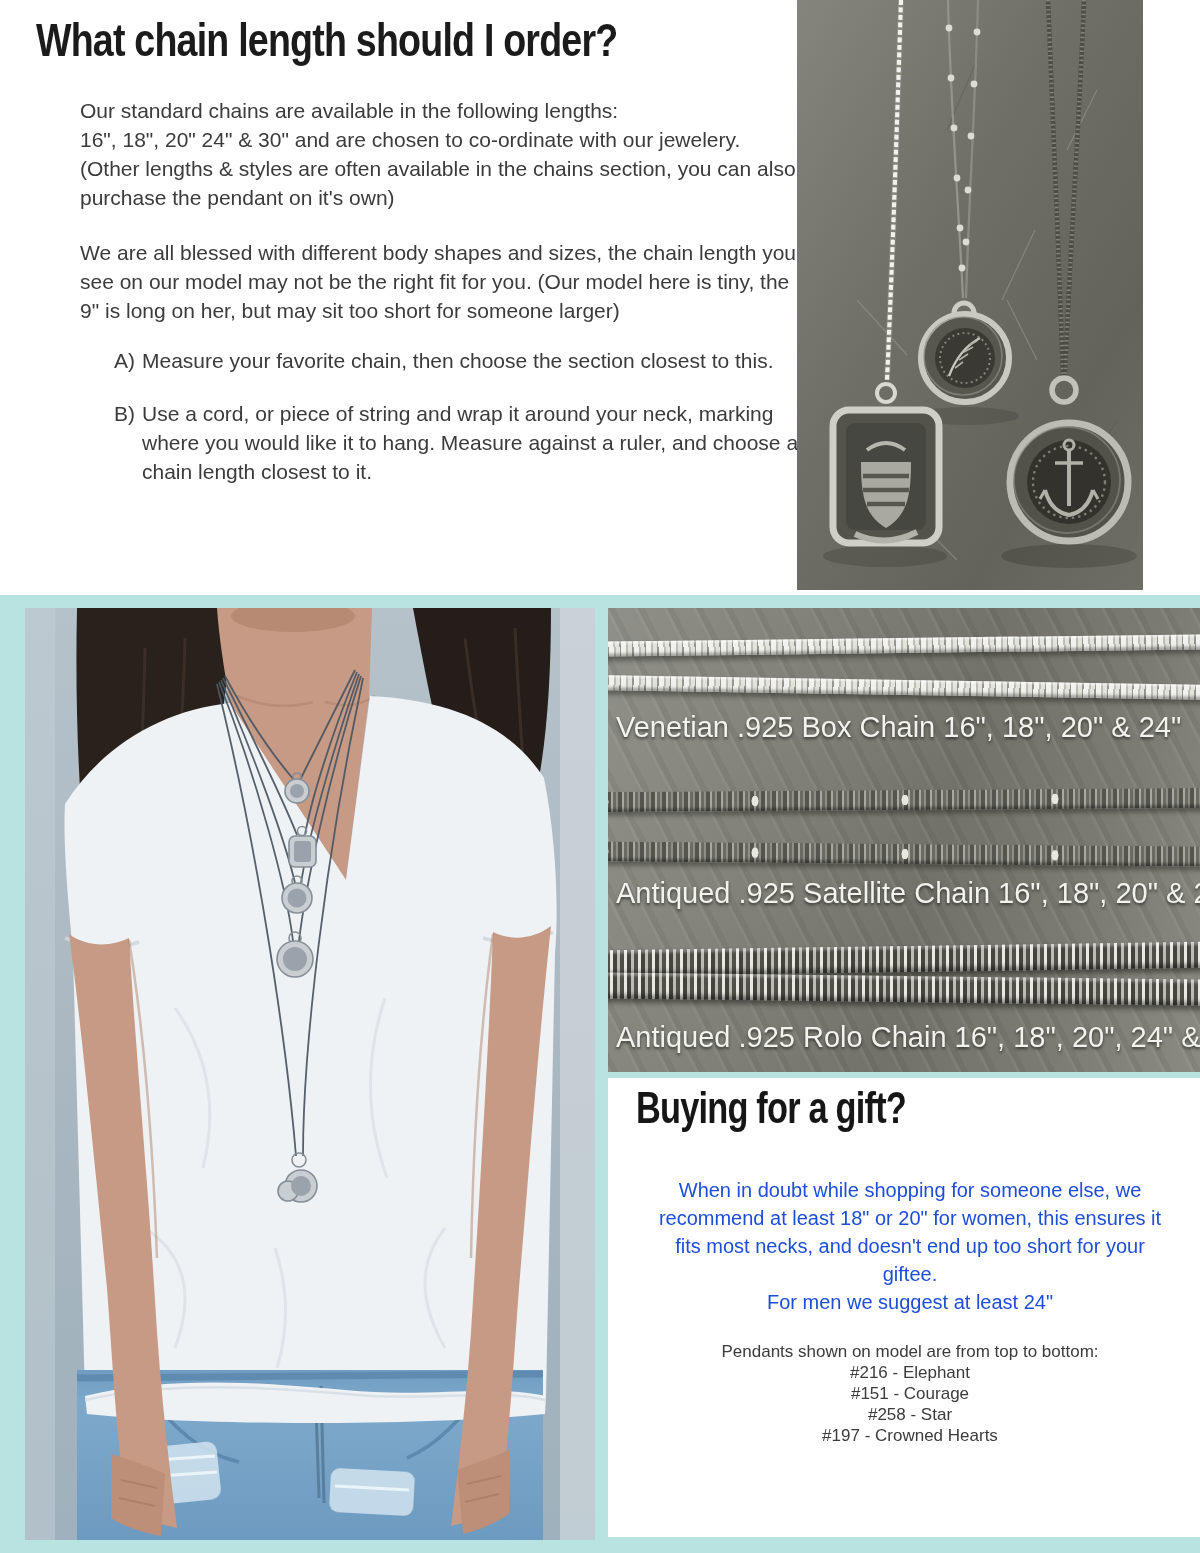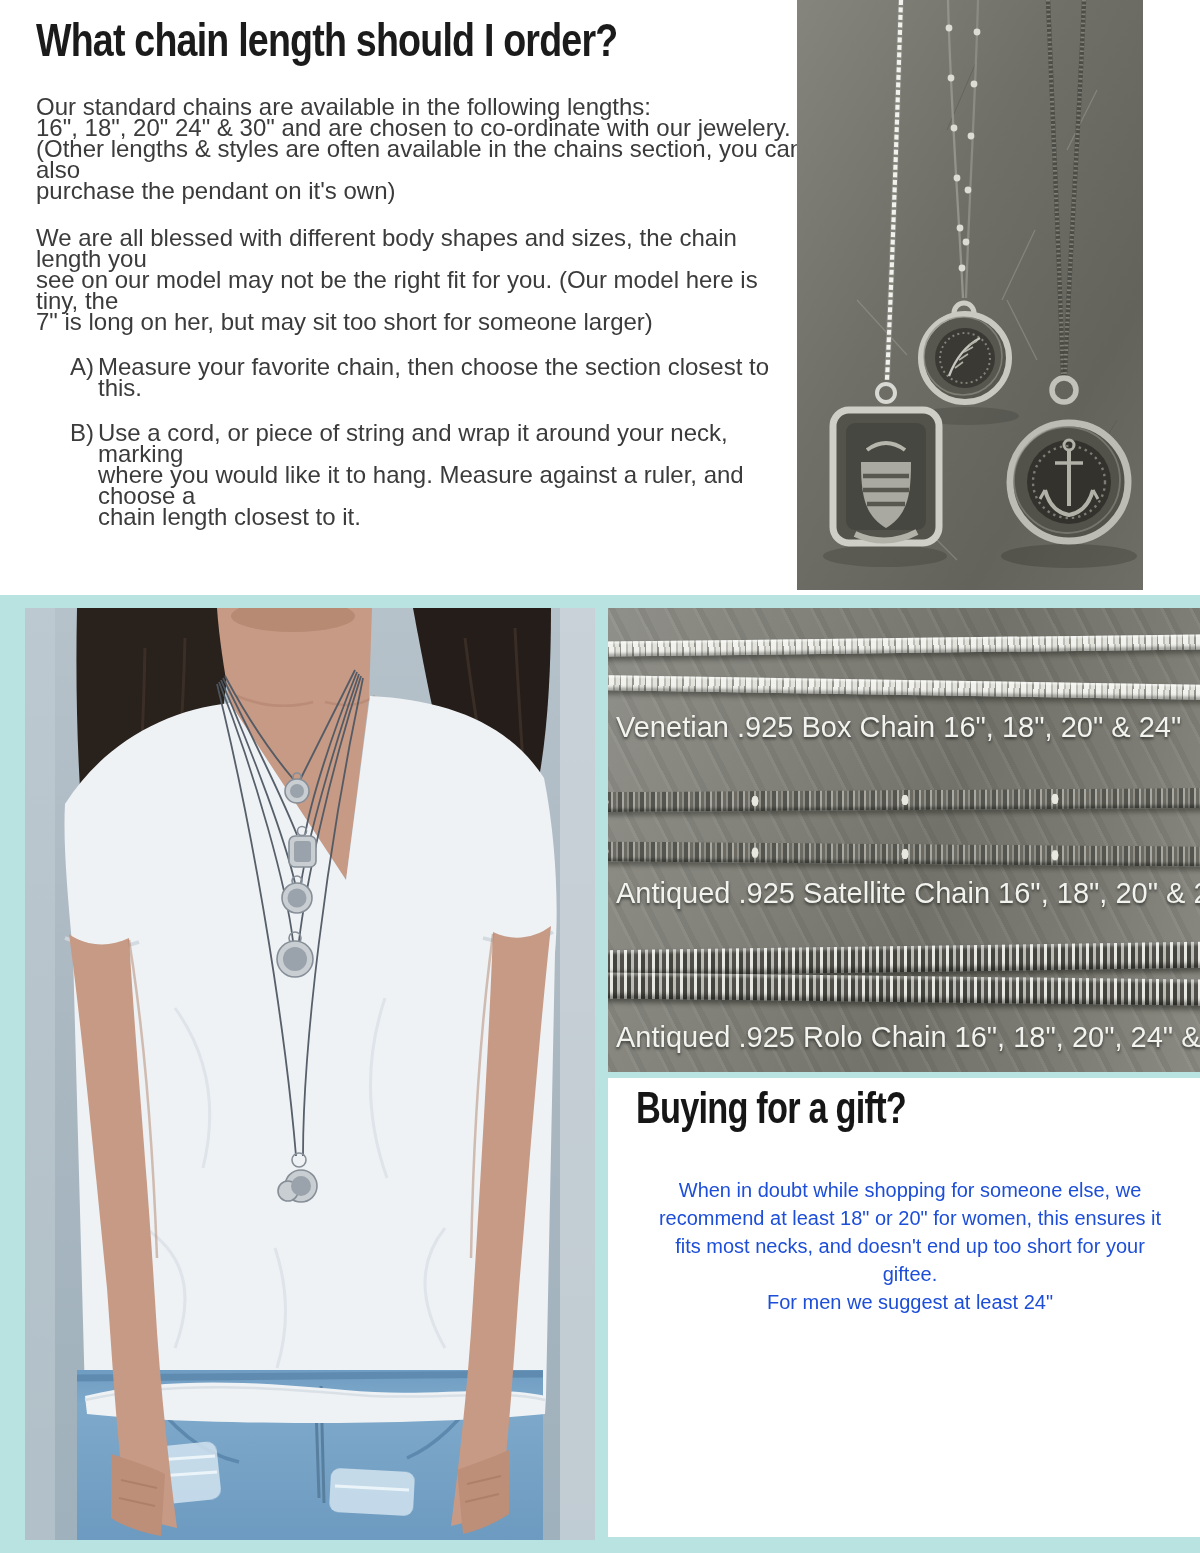--- a/index.html
+++ b/index.html
@@ -19,7 +19,7 @@
     white-space:nowrap;margin:0;
   }
   .ml{white-space:pre-line;}
-  .body-text{font-size:24px;line-height:21px;}
+  .body-text{font-size:21px;line-height:29px;margin-left:44px;}
   .intro .p1{margin-top:30px;}
   .intro .p2{margin-top:26px;}
   .intro .p3{margin-top:28px;}

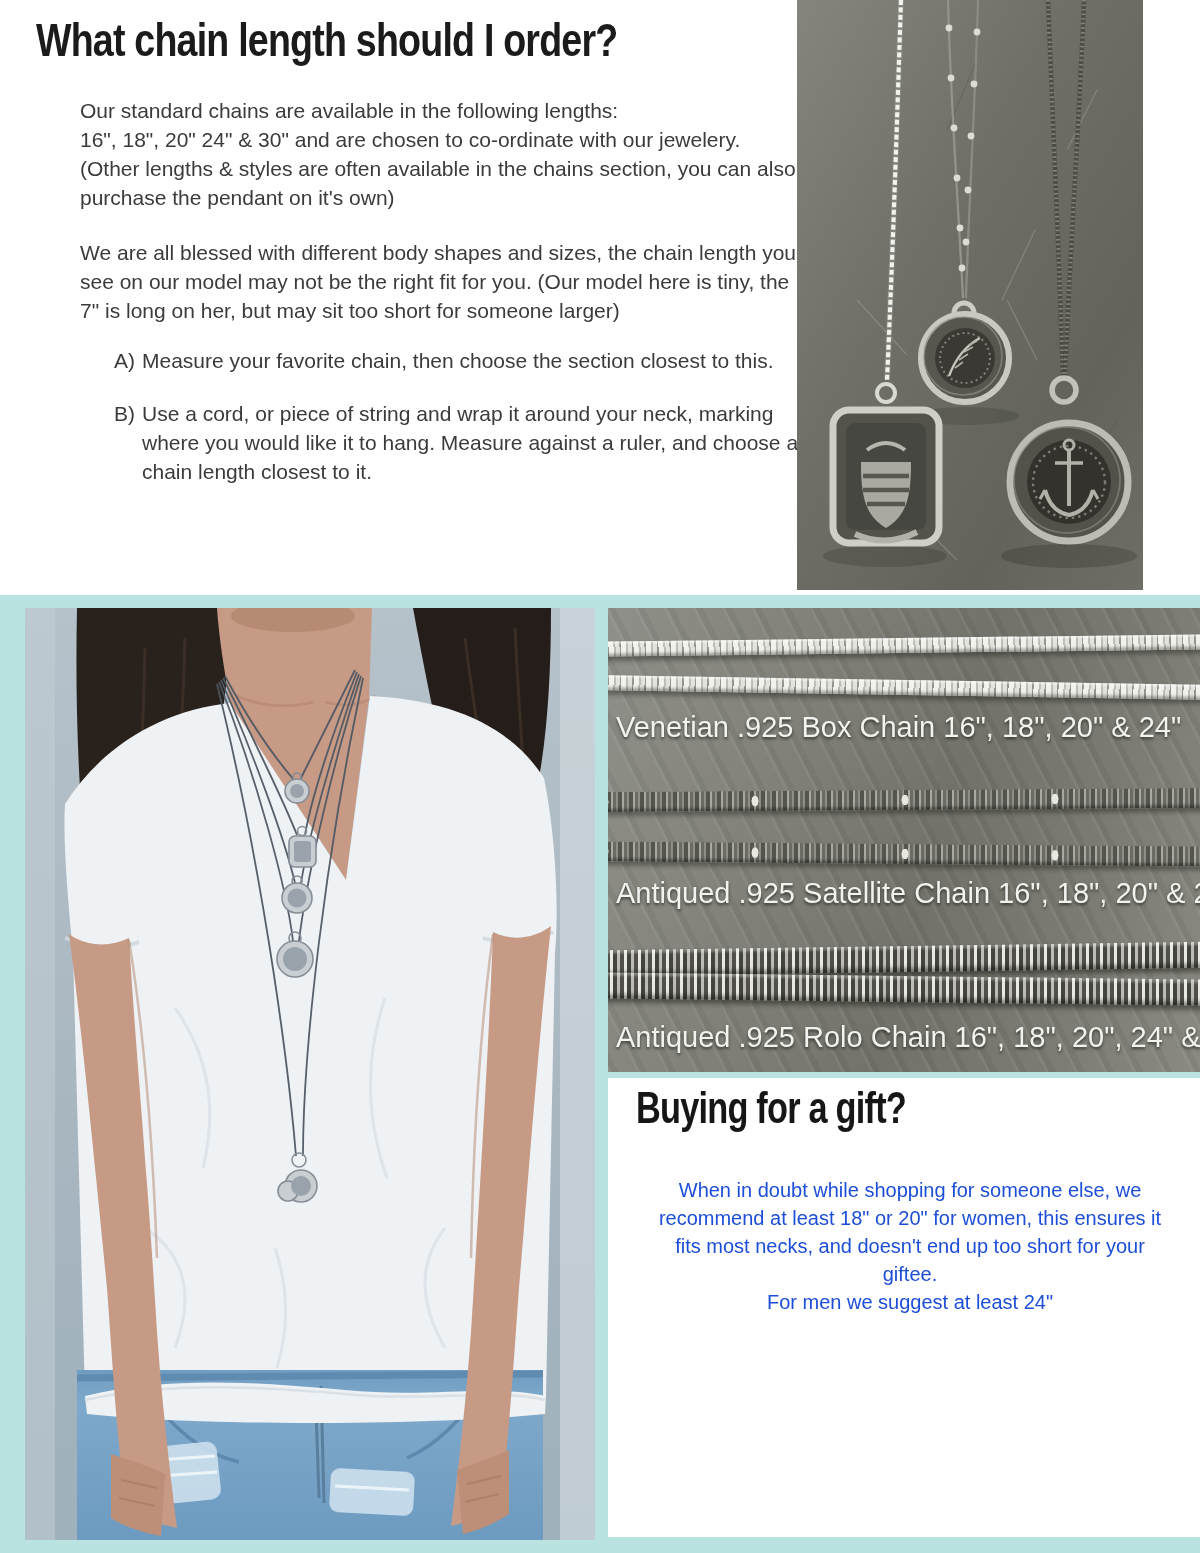--- a/index.html
+++ b/index.html
@@ -103,7 +103,7 @@
 purchase the pendant on it's own)</p>
     <p class="body-text ml p2">We are all blessed with different body shapes and sizes, the chain length you
 see on our model may not be the right fit for you. (Our model here is tiny, the
-7" is long on her, but may sit too short for someone larger)</p>
+9" is long on her, but may sit too short for someone larger)</p>
     <div class="option body-text">
       <span class="opt-label">A)</span>
       <span class="opt-text ml">Measure your favorite chain, then choose the section closest to this.</span>

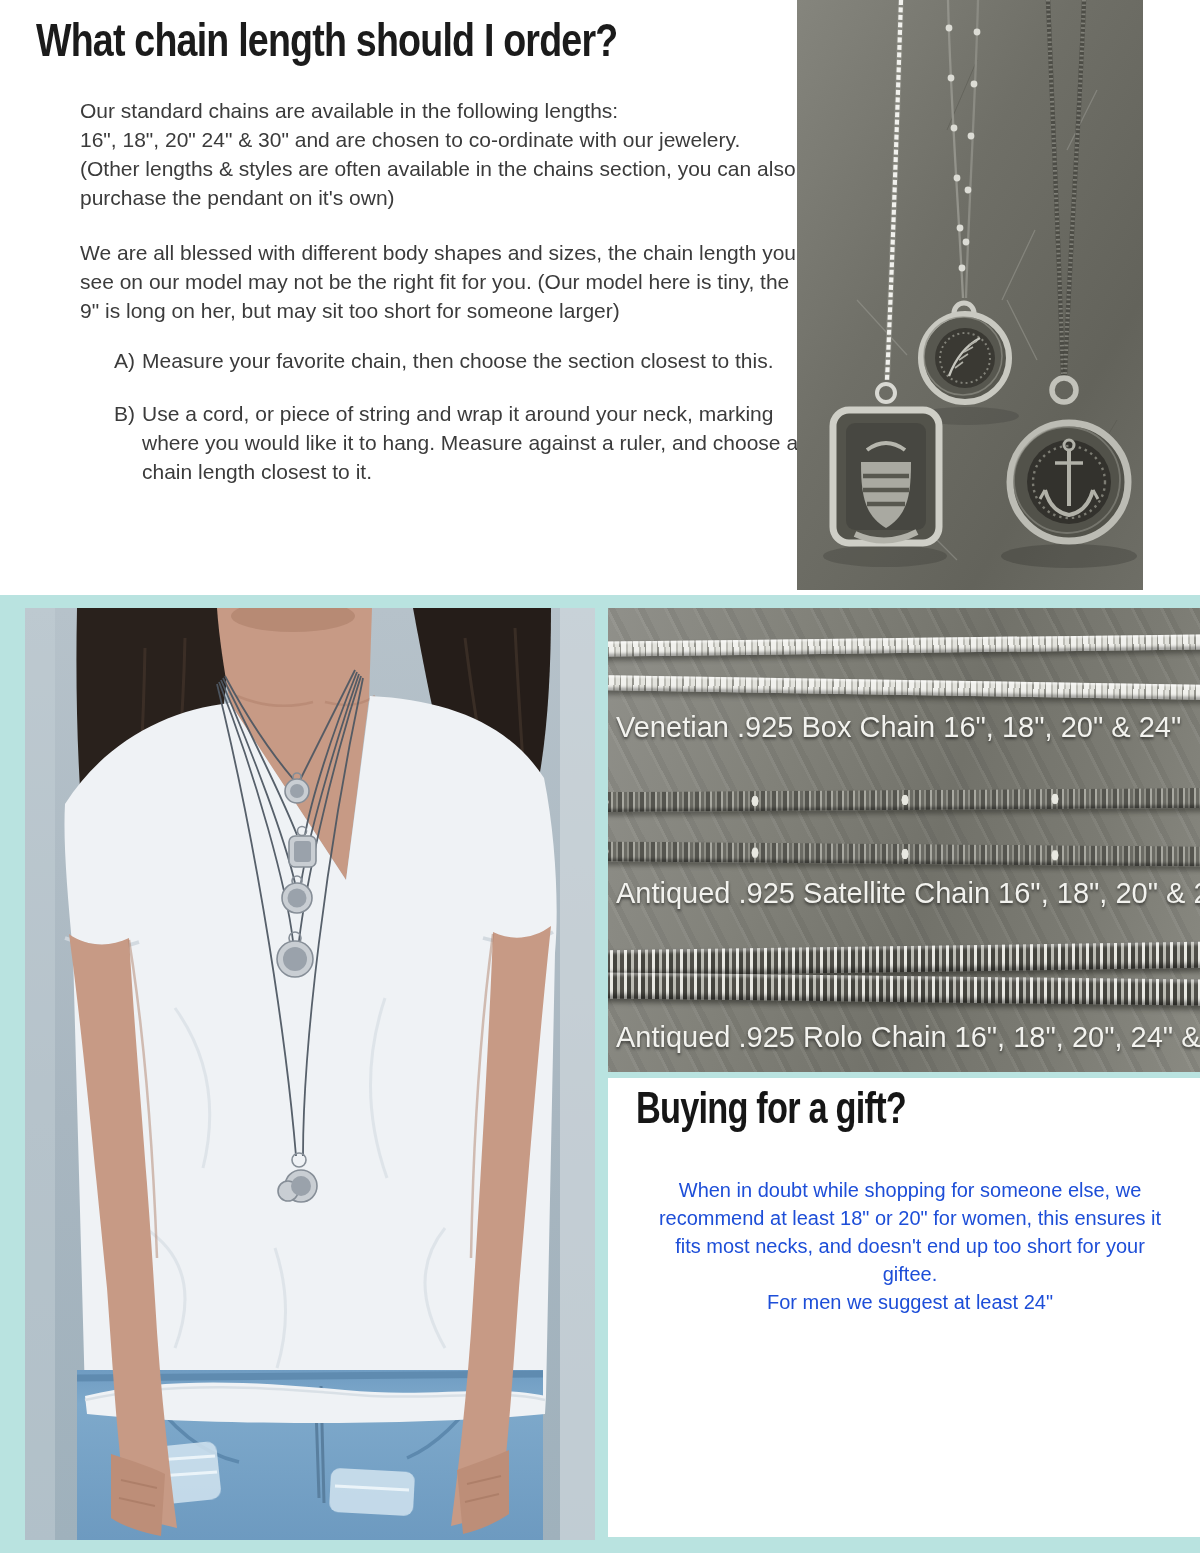--- a/index.html
+++ b/index.html
@@ -297,6 +297,11 @@
 fits most necks, and doesn't end up too short for your
 giftee.
  For men we suggest at least 24"</p>
+    <p class="gift-list one ml">Pendants shown on model are from top to bottom:
+#216 - Elephant
+#151 - Courage
+#258 - Star
+#197 - Crowned Hearts</p>
   </div>
 
 </div>

